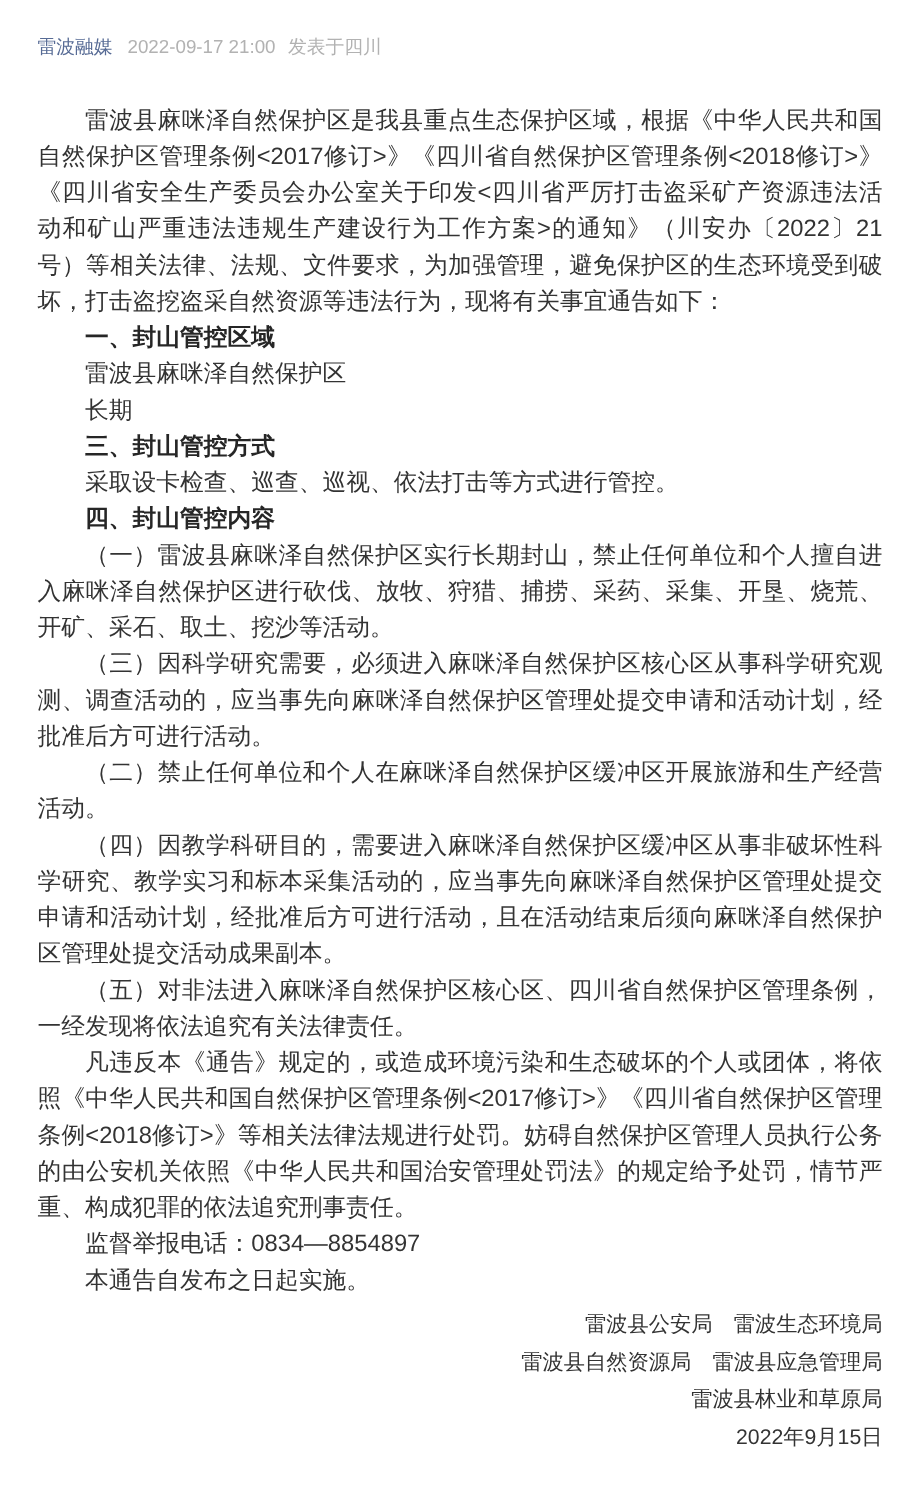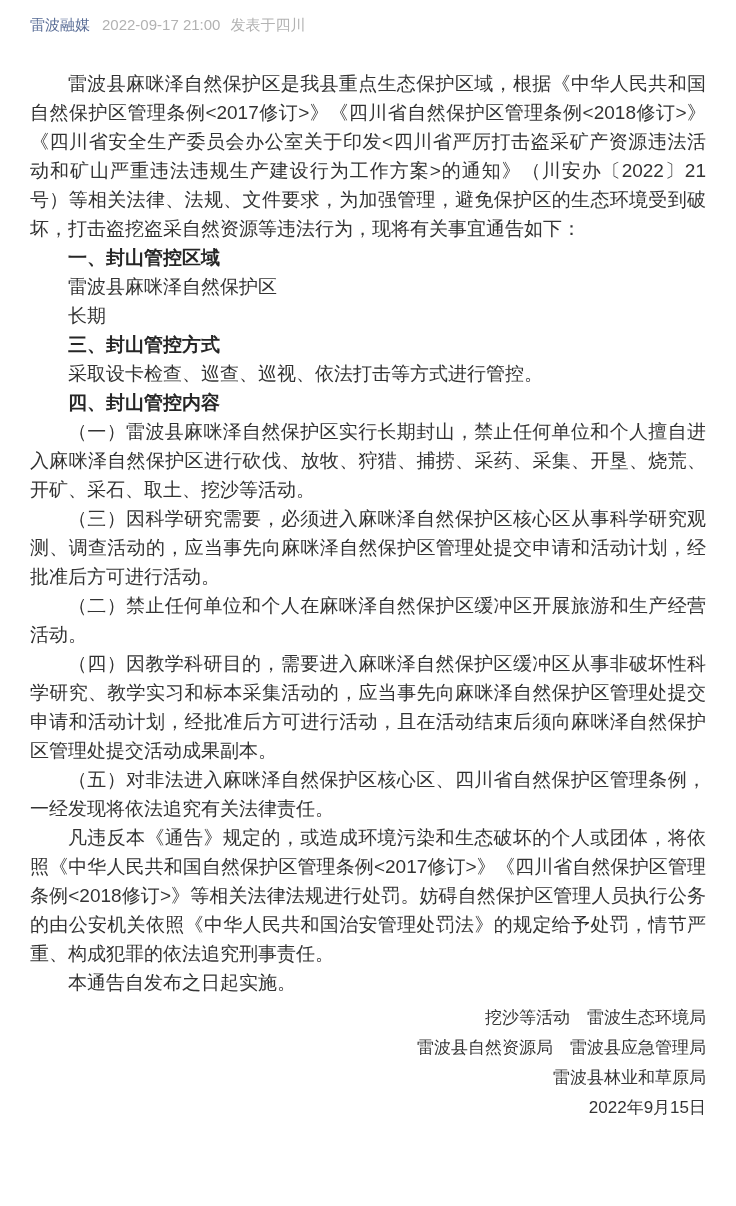--- a/index.html
+++ b/index.html
@@ -23,7 +23,7 @@
     color: var(--c-title, #262626);
   }
   .byline {
-    margin: 0 0 34px 0;
+    margin: 13px 0 34px 0;
     font-size: 15px;
     line-height: 21px;
     white-space: nowrap;

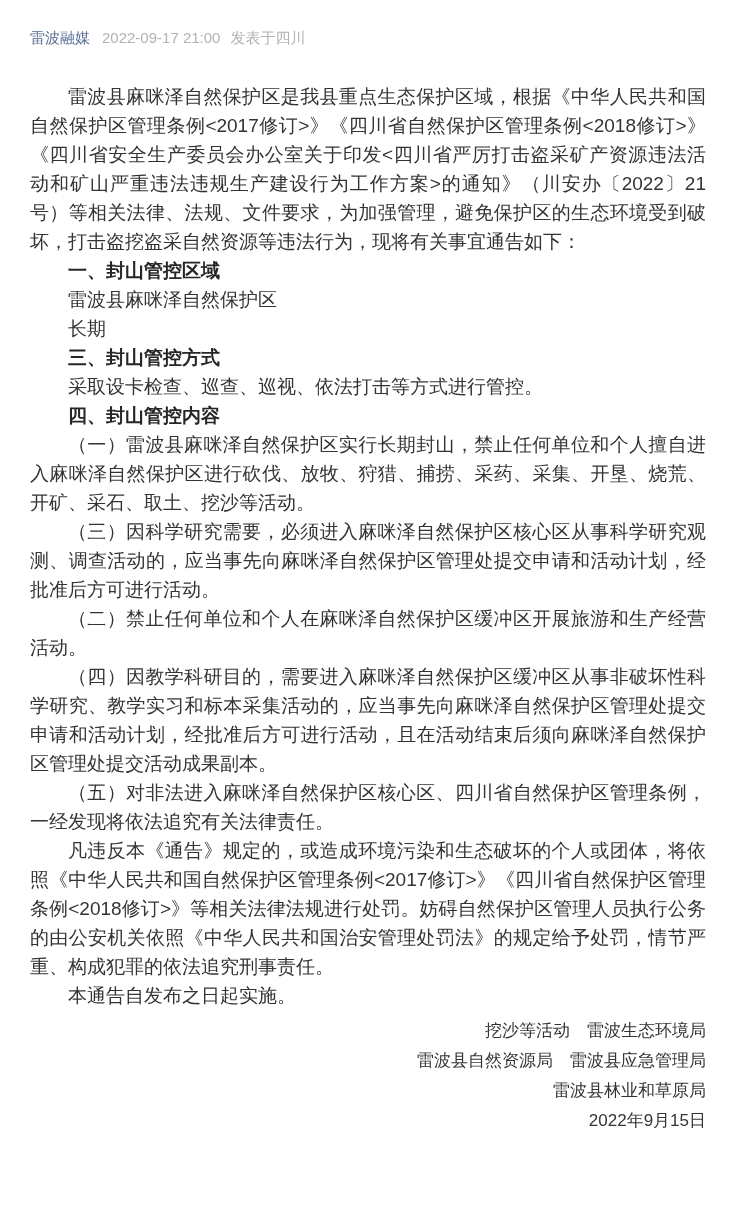--- a/index.html
+++ b/index.html
@@ -91,6 +91,7 @@
     <p>（四）因教学科研目的，需要进入麻咪泽自然保护区缓冲区从事非破坏性科学研究、教学实习和标本采集活动的，应当事先向麻咪泽自然保护区管理处提交申请和活动计划，经批准后方可进行活动，且在活动结束后须向麻咪泽自然保护区管理处提交活动成果副本。</p>
     <p>（五）对非法进入麻咪泽自然保护区核心区、四川省自然保护区管理条例，一经发现将依法追究有关法律责任。</p>
     <p>凡违反本《通告》规定的，或造成环境污染和生态破坏的个人或团体，将依照《中华人民共和国自然保护区管理条例&lt;2017修订&gt;》《四川省自然保护区管理条例&lt;2018修订&gt;》等相关法律法规进行处罚。妨碍自然保护区管理人员执行公务的由公安机关依照《中华人民共和国治安管理处罚法》的规定给予处罚，情节严重、构成犯罪的依法追究刑事责任。</p>
+    <p>监督举报电话：0834—8854897</p>
     <p>本通告自发布之日起实施。</p>
   </div>
 

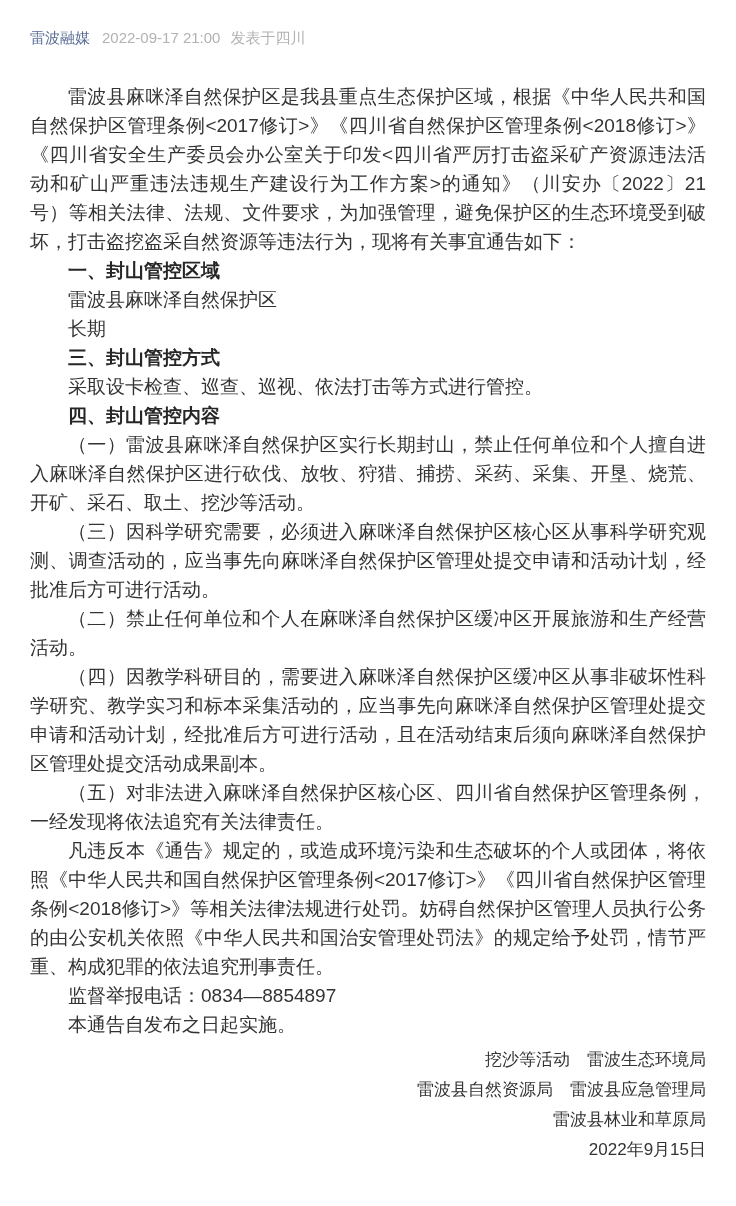--- a/index.html
+++ b/index.html
@@ -96,7 +96,7 @@
   </div>
 
   <div class="sign">
-    <p>挖沙等活动　雷波生态环境局</p>
+    <p>雷波县公安局　雷波生态环境局</p>
     <p>雷波县自然资源局　雷波县应急管理局</p>
     <p>雷波县林业和草原局</p>
     <p>2022年9月15日</p>

